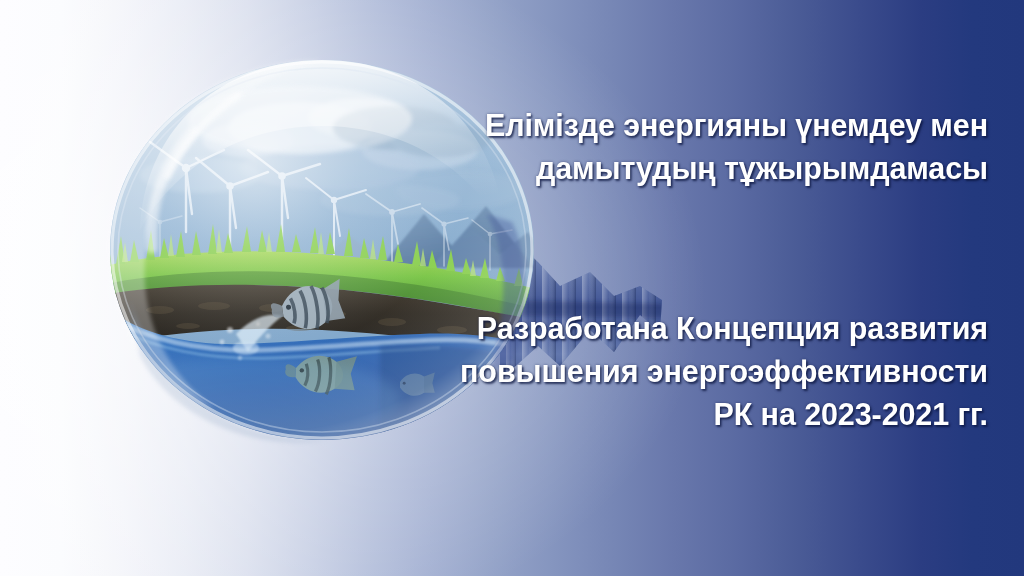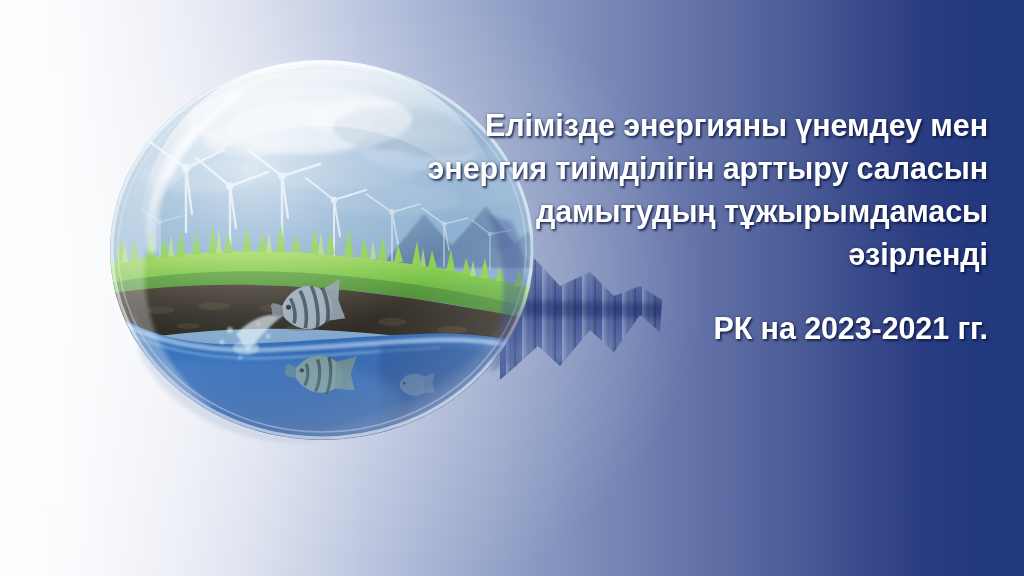--- a/index.html
+++ b/index.html
@@ -449,7 +449,6 @@
 
     <div class="text-block" id="block-kk">
       <span class="ln">Елімізде энергияны үнемдеу мен</span>
-      <span class="ln">энергия тиімділігін арттыру саласын</span>
       <span class="ln">дамытудың тұжырымдамасы</span>
       <span class="ln">әзірленді</span>
     </div>

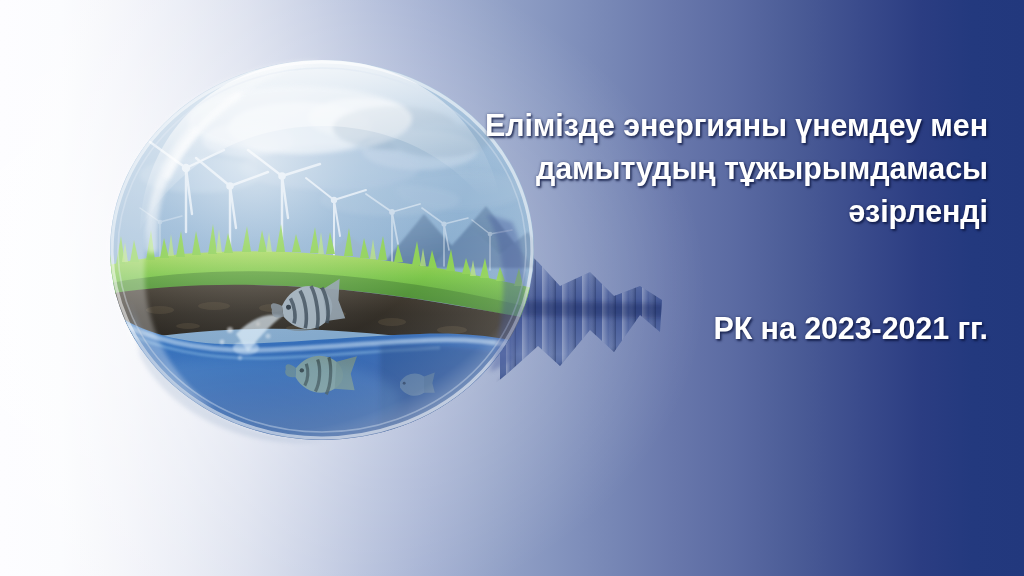--- a/index.html
+++ b/index.html
@@ -450,7 +450,6 @@
     <div class="text-block" id="block-kk">
       <span class="ln">Елімізде энергияны үнемдеу мен</span>
       <span class="ln">дамытудың тұжырымдамасы</span>
-      <span class="ln">әзірленді</span>
     </div>
 
     <div class="text-block" id="block-ru">

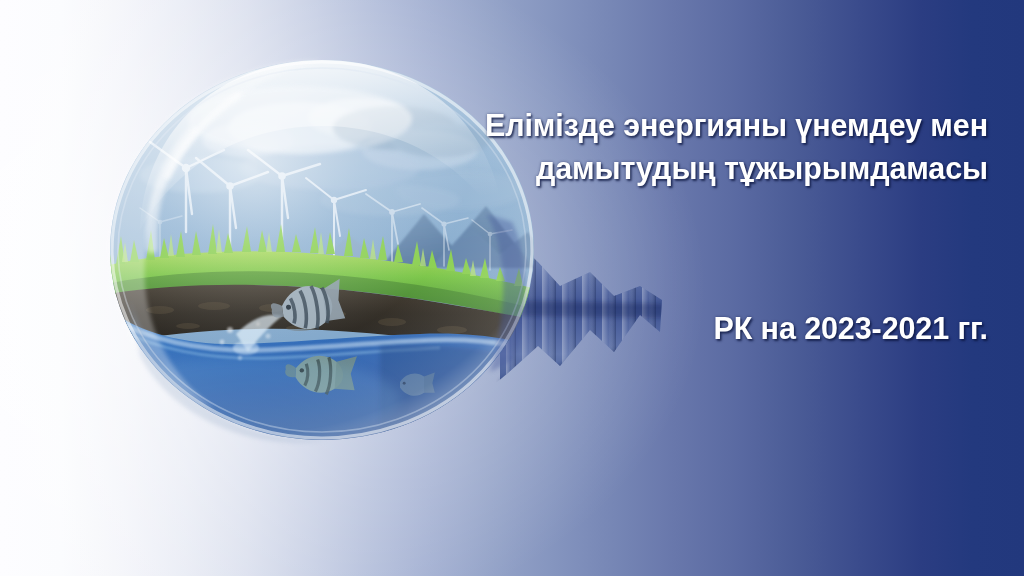--- a/index.html
+++ b/index.html
@@ -453,6 +453,7 @@
     </div>
 
     <div class="text-block" id="block-ru">
+      <span class="ln">Разработана Концепция развития</span>
       <span class="ln">РК на 2023-2021 гг.</span>
     </div>
 

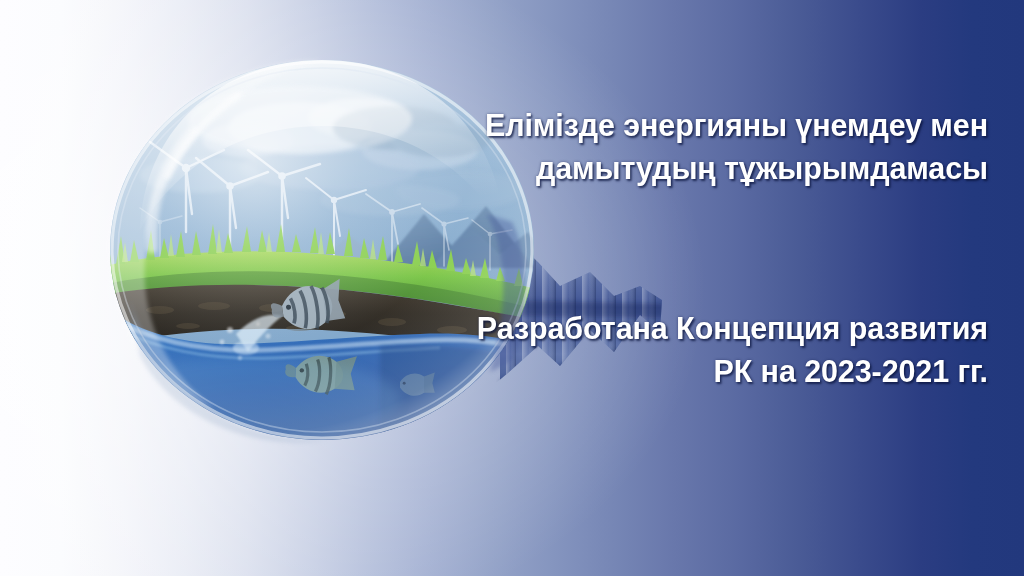--- a/index.html
+++ b/index.html
@@ -454,6 +454,7 @@
 
     <div class="text-block" id="block-ru">
       <span class="ln">Разработана Концепция развития</span>
+      <span class="ln">повышения энергоэффективности</span>
       <span class="ln">РК на 2023-2021 гг.</span>
     </div>
 

